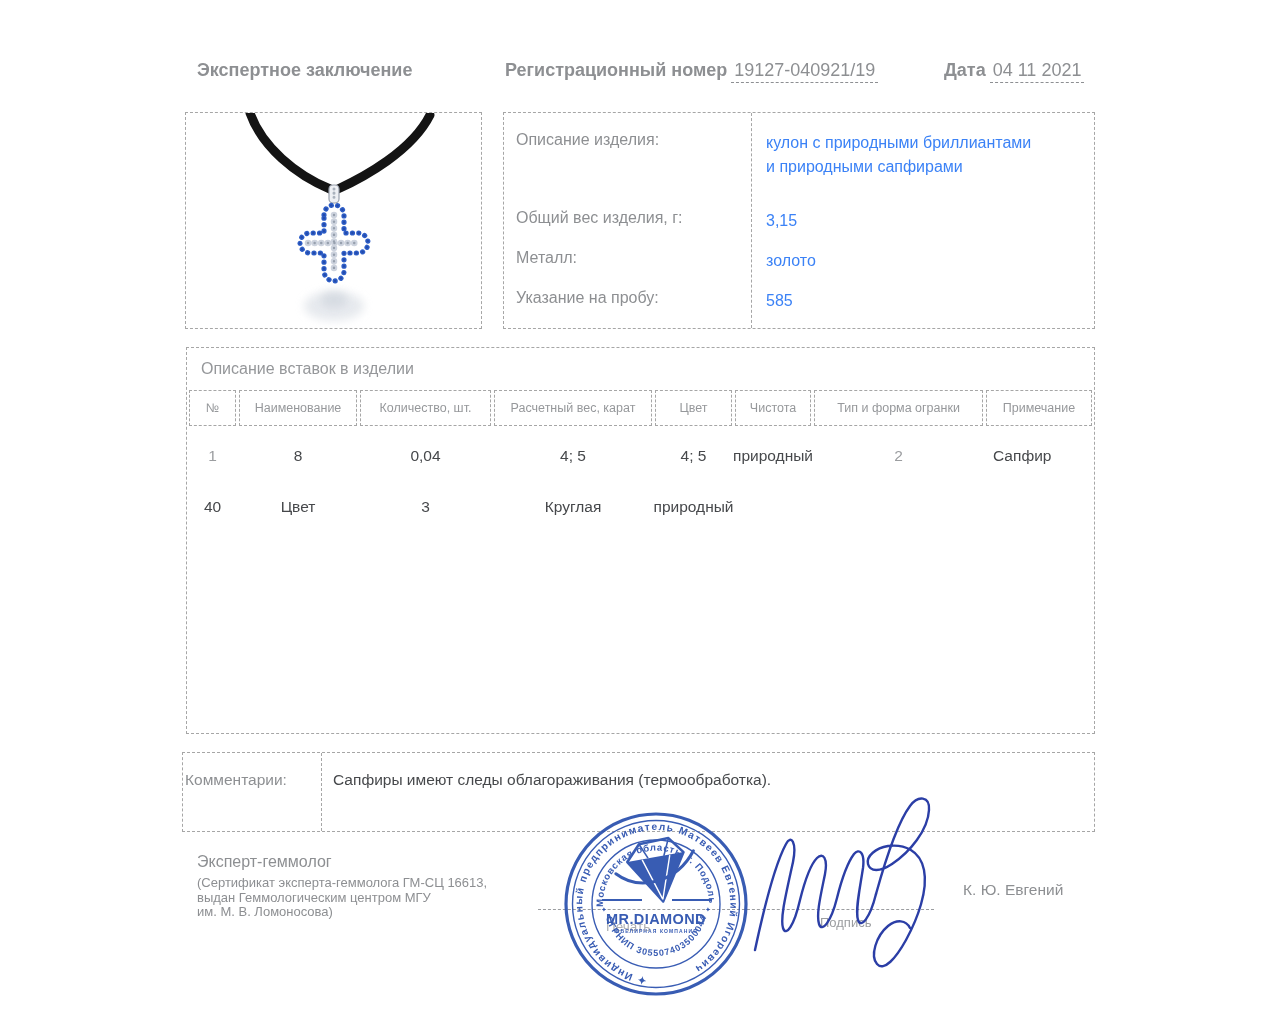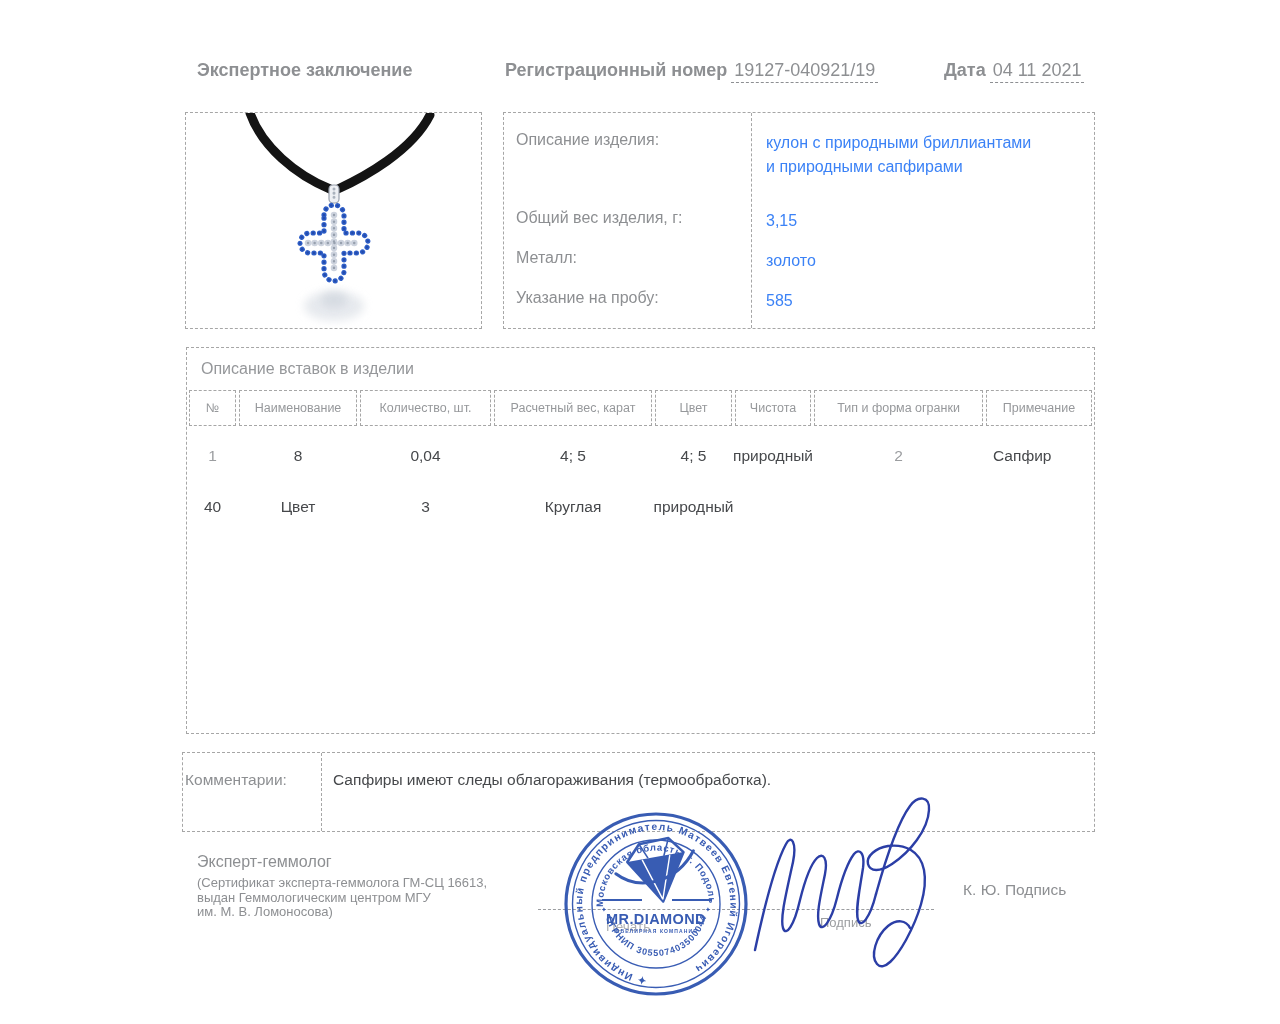--- a/index.html
+++ b/index.html
@@ -159,7 +159,7 @@
   <div class="sig-line"></div>
   <div class="pechat">Печать</div>
   <div class="podpis">Подпись</div>
-  <div class="expert-name">К. Ю. Подпись</div>
+  <div class="expert-name">К. Ю. Евгений</div>
 
   <svg class="stamp" viewBox="0 0 192 192">
     <defs>

